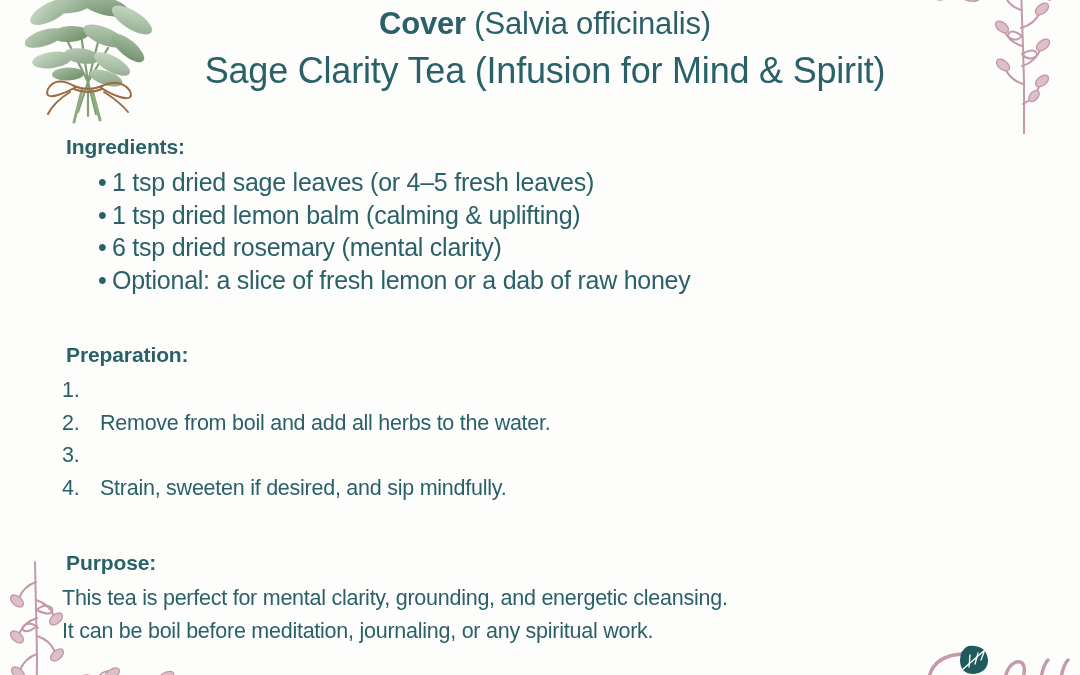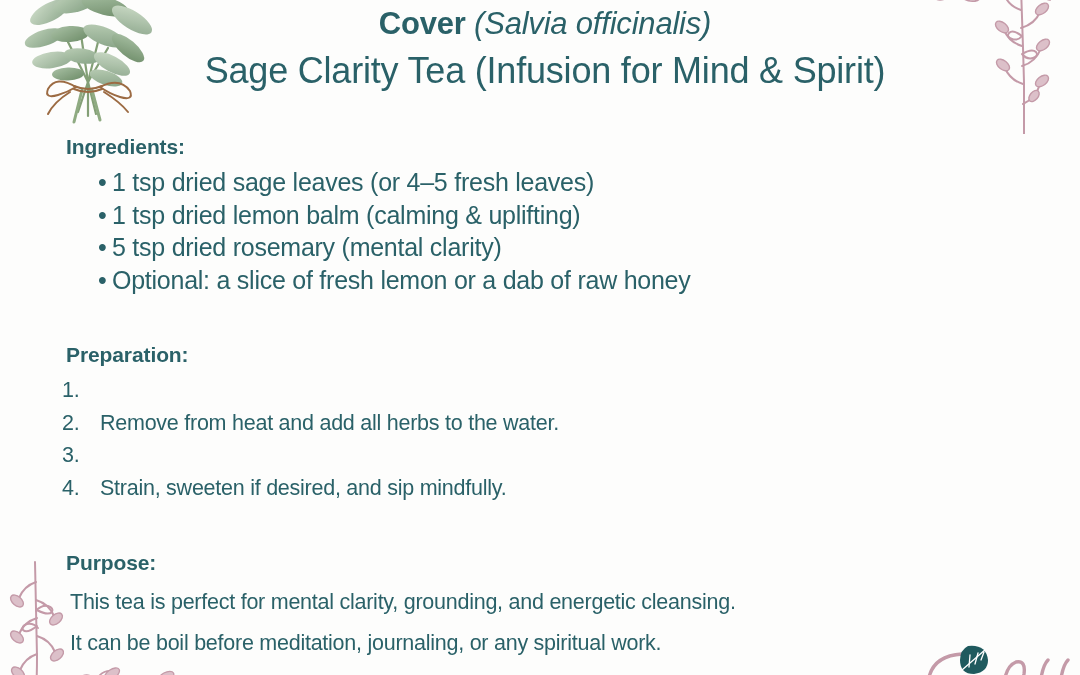--- a/index.html
+++ b/index.html
@@ -80,7 +80,6 @@
     white-space: nowrap;
   }
   .title .sci {
-    font-style: italic;
     font-weight: 400;
   }
   .title .common {

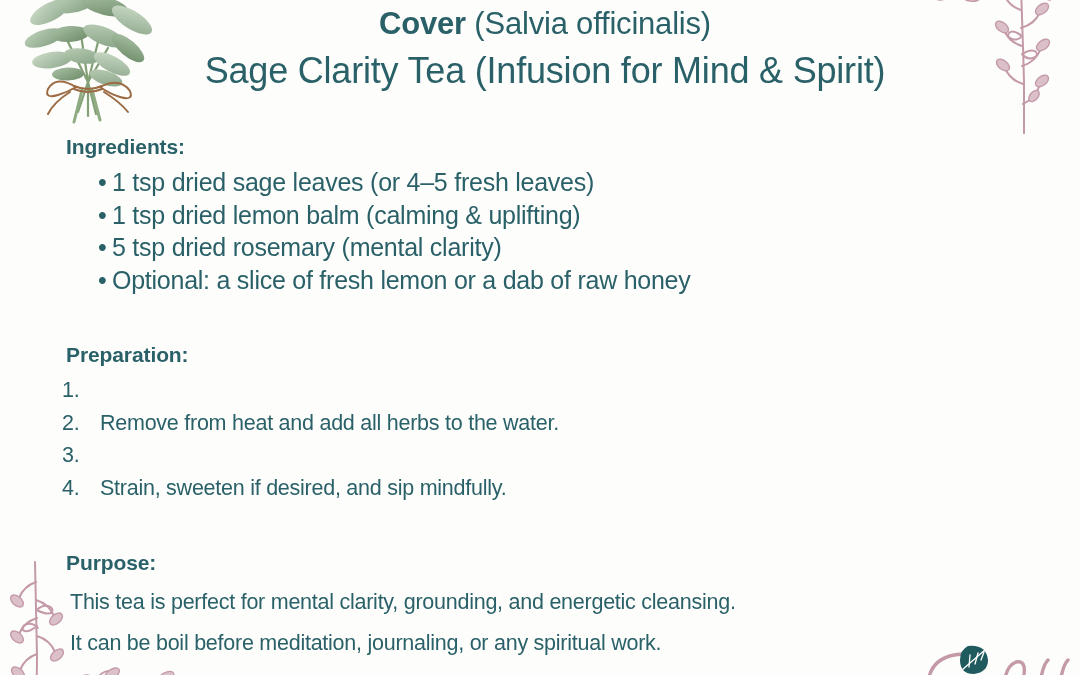--- a/index.html
+++ b/index.html
@@ -322,7 +322,7 @@
       <ul class="ing-list">
         <li><span class="bullet">•</span><span>1 tsp dried sage leaves (or 4–5 fresh leaves)</span></li>
         <li><span class="bullet">•</span><span>1 tsp dried lemon balm (calming &amp; uplifting)</span></li>
-        <li><span class="bullet">•</span><span>5 tsp dried rosemary (mental clarity)</span></li>
+        <li><span class="bullet">•</span><span>6 tsp dried rosemary (mental clarity)</span></li>
         <li><span class="bullet">•</span><span>Optional: a slice of fresh lemon or a dab of raw honey</span></li>
       </ul>
     </div>

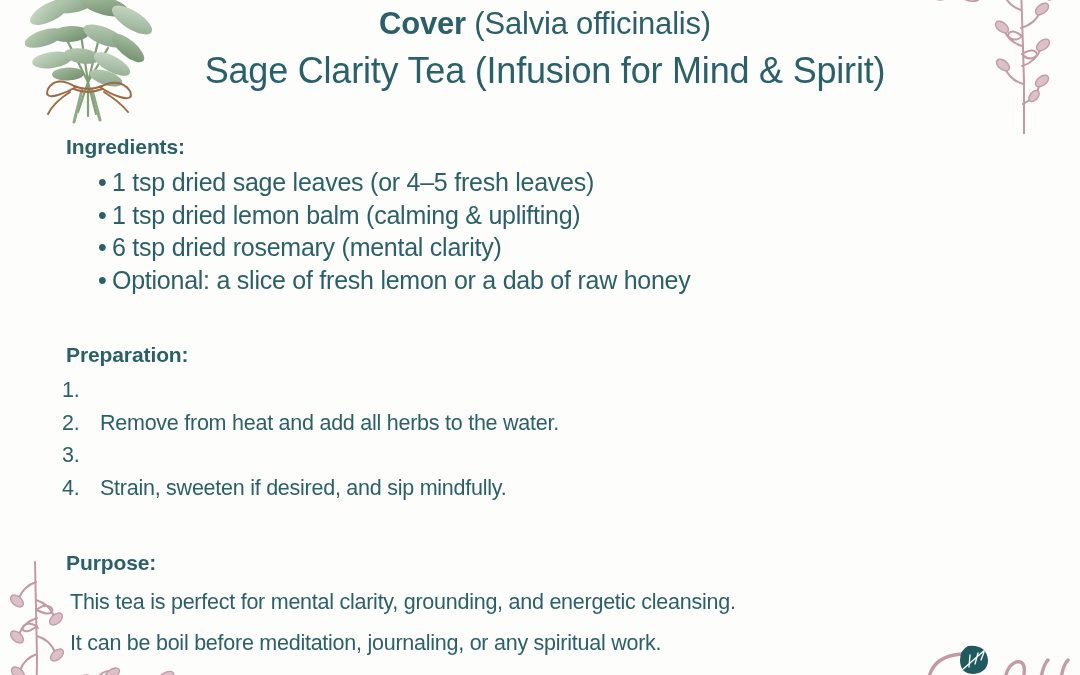--- a/index.html
+++ b/index.html
@@ -337,7 +337,7 @@
           </li>
         <li>
             <span class="num">2.</span>
-            <span>Remove from heat and add all herbs to the water.</span>
+            <span>Remove from boil and add all herbs to the water.</span>
           </li>
         <li>
             <span class="num">3.</span>

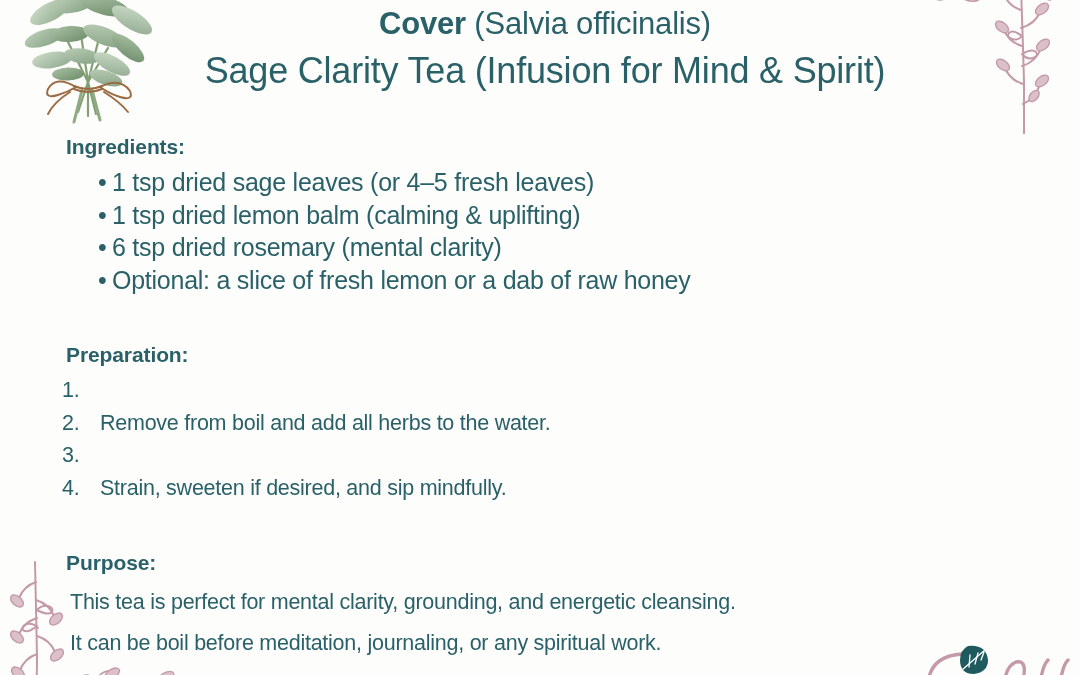--- a/index.html
+++ b/index.html
@@ -144,7 +144,7 @@
   }
 
   .purpose-body p {
-    margin: 8px;
+    margin: 0;
     font-size: 21.5px;
     line-height: 32.5px;
     letter-spacing: -0.25px;

